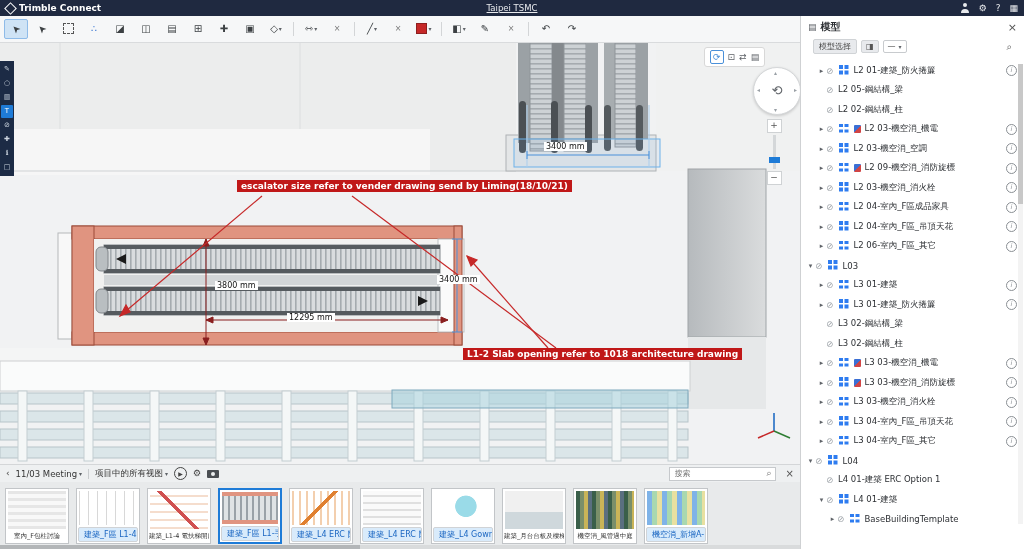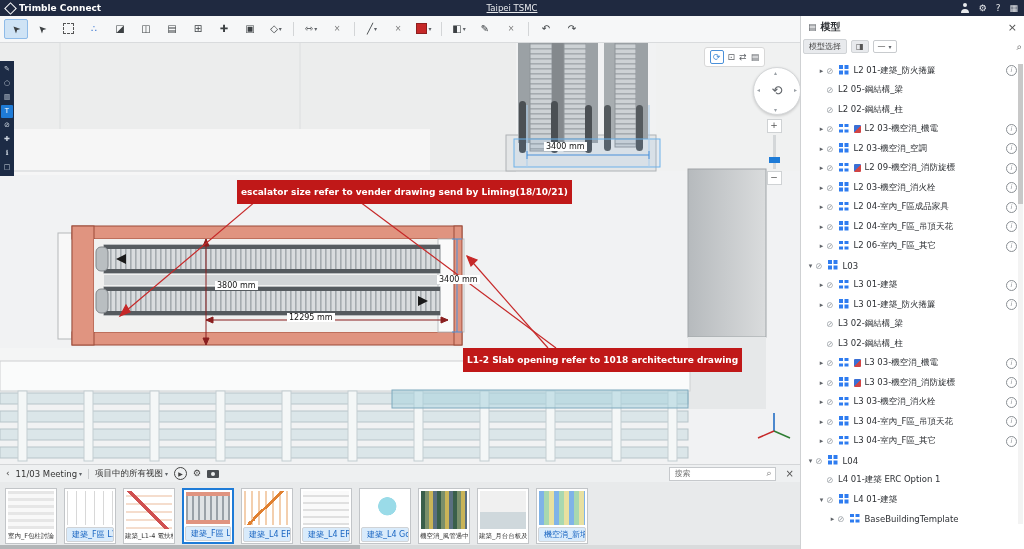--- a/index.html
+++ b/index.html
@@ -95,7 +95,7 @@
   .rp-h1-ic{font-size:9px;color:#5f6368;}
   .rp-title{font-size:10px;font-weight:bold;color:#2c2f33;}
   .rp-close{margin-left:auto;font-size:11px;color:#555;cursor:pointer;}
-  .rp-h2{display:flex;align-items:center;gap:4px;padding:1px 2px 5px;justify-content:flex-end;}
+  .rp-h2{display:flex;align-items:center;gap:4px;padding:1px 12px 5px;justify-content:flex-end;}
   .chip{background:#e8eaed;border:1px solid #d0d3d6;border-radius:2px;font-size:8px;color:#444;padding:1px 5px;cursor:pointer;}
   .chip-ic{background:#e8eaed;border:1px solid #d0d3d6;border-radius:2px;font-size:8px;color:#555;padding:1px 4px;cursor:pointer;}
   .rp-select{border:1px solid #c8cbce;background:#fff;border-radius:2px;display:flex;align-items:center;gap:3px;font-size:8px;color:#555;padding:1px 4px;cursor:pointer;}

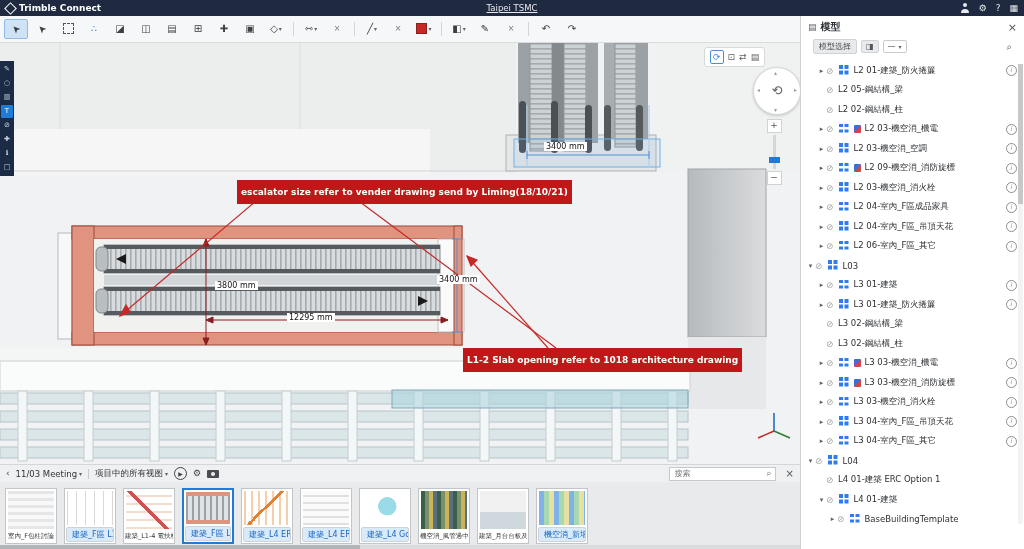--- a/index.html
+++ b/index.html
@@ -31,7 +31,7 @@
   
   .viewport{position:relative;height:422px;background:#f1f2f3;overflow:hidden;}
   .vp-svg{position:absolute;left:0;top:0;}
-  .anno{position:absolute;background:#c01818;color:#fff;font-size:9px;font-weight:bold;padding:7px 4px;white-space:nowrap;z-index:5;}
+  .anno{position:absolute;background:#c01818;color:#fff;font-size:9px;font-weight:bold;padding:1px 4px;white-space:nowrap;z-index:5;}
   .anno1{left:237px;top:137px;}
   .anno2{left:463px;top:305px;}
   .dimlab{position:absolute;background:#fff;color:#111;font-size:8px;padding:0 2px;z-index:4;white-space:nowrap;}

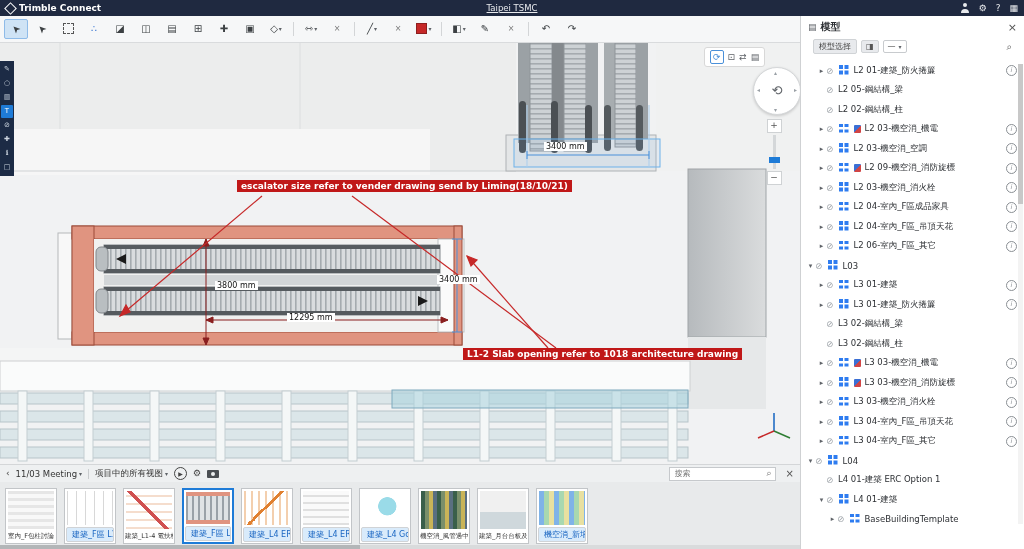--- a/index.html
+++ b/index.html
@@ -72,7 +72,7 @@
   .bb-close{font-size:10px;color:#555;cursor:pointer;margin-left:4px;}
   
   .thumbs{height:67px;background:#e8eaeb;display:flex;align-items:center;padding:0 5px;gap:7px;position:relative;}
-  .thumb{width:52px;height:56px;background:#fff;border:1px solid #c2c5c8;display:flex;flex-direction:column;box-sizing:border-box;cursor:pointer;flex:none;}
+  .thumb{width:64px;height:56px;background:#fff;border:1px solid #c2c5c8;display:flex;flex-direction:column;box-sizing:border-box;cursor:pointer;flex:none;}
   .thumb.sel{border:2px solid #1e7bd7;}
   .timg{flex:1;margin:2px;}
   .tcap{height:11px;font-size:6.5px;line-height:11px;text-align:center;color:#333;overflow:hidden;white-space:nowrap;margin:0 1px 1px;}

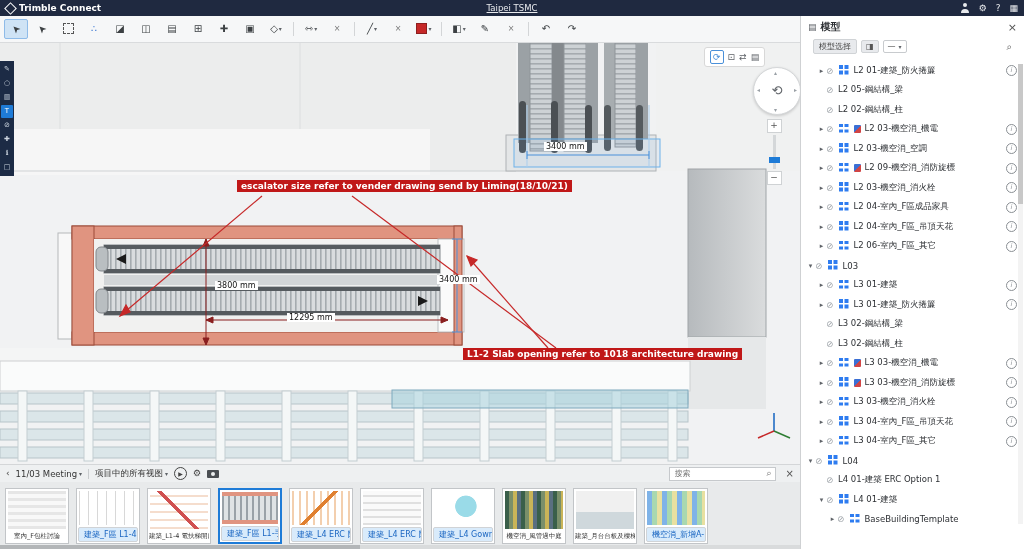--- a/index.html
+++ b/index.html
@@ -431,12 +431,12 @@
           <div class="tcap chip">建築_L4 Gown防火區</div>
         </div>
         <div class="thumb">
+          <div class="timg tv8"></div>
+          <div class="tcap">建築_月台台板及樓梯</div>
+        </div>
+        <div class="thumb">
           <div class="timg tv9"></div>
           <div class="tcap">機空消_風管過中庭</div>
-        </div>
-        <div class="thumb">
-          <div class="timg tv8"></div>
-          <div class="tcap">建築_月台台板及樓梯</div>
         </div>
         <div class="thumb">
           <div class="timg tv10"></div>

